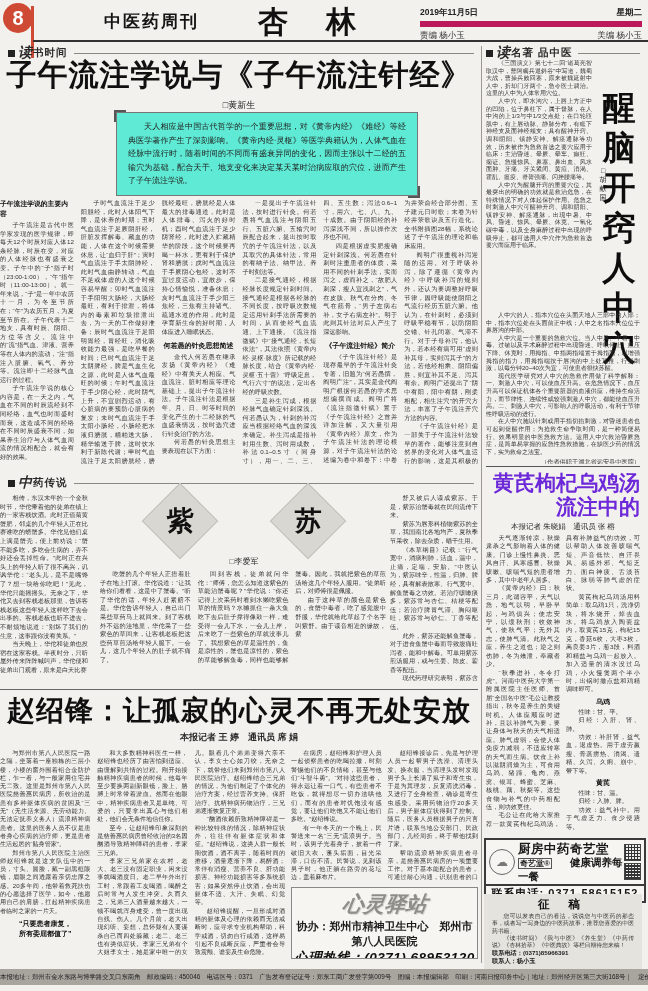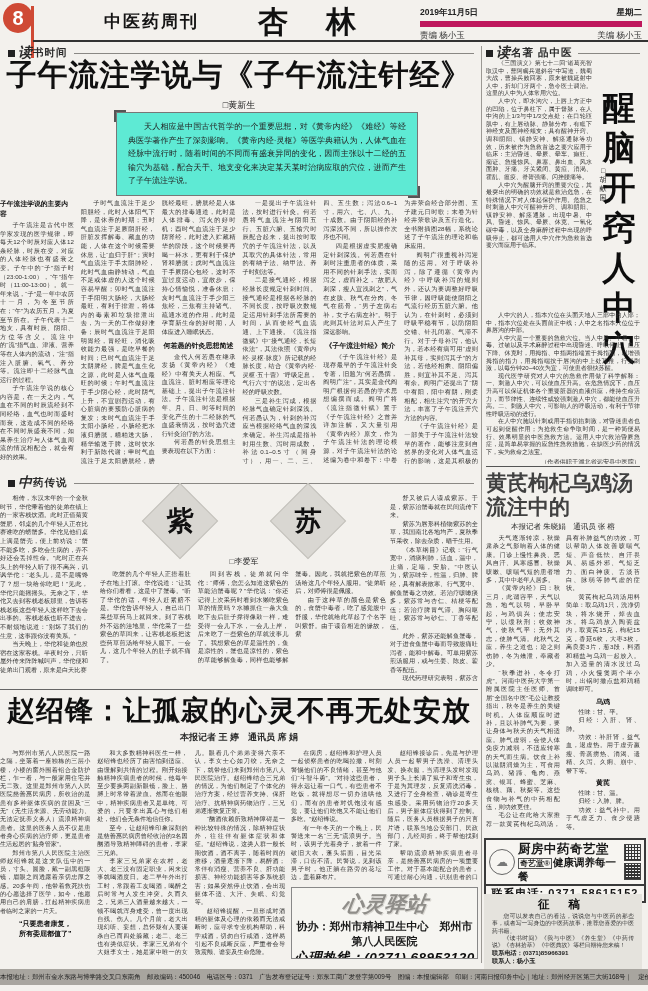--- a/index.html
+++ b/index.html
@@ -72,7 +72,7 @@
          font-size:33px;line-height:40px;font-weight:900;word-break:break-all;text-align:center;color:#0d0d0d;}
   .vbyline{position:absolute;left:112px;top:108px;width:10px;font-size:7px;line-height:9px;word-break:break-all;text-align:center;color:#222;}
   .soup{position:absolute;left:486px;top:466px;width:154px;border-top:1px solid #555;padding-top:4px;}
-  .soup-h{ text-align:left;font-size:21px;font-weight:900;line-height:24px;color:#404040;}
+  .soup-h{ text-align:right;font-size:21px;font-weight:900;line-height:24px;color:#6d28d9;}
   .soup-by{text-align:center;font-size:7.5px;margin:3px 0 2px;}
   .soupbody{height:300px;column-count:2;column-gap:6px;overflow:hidden;}
   .soupbody p{margin:0;font-size:6.2px;line-height:8.4px;text-align:justify;text-indent:2em;color:#333;}

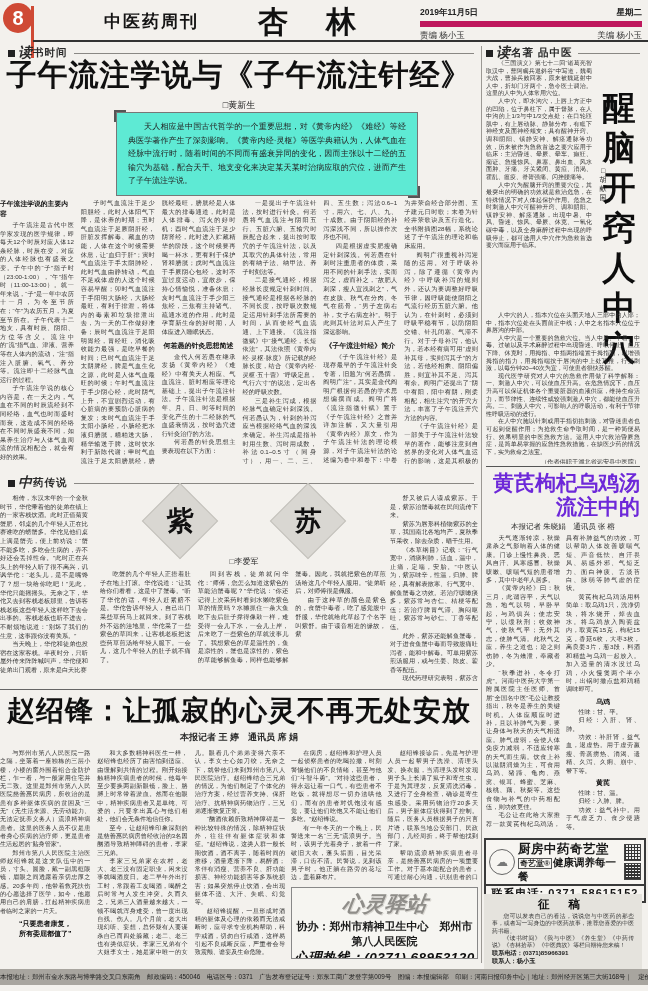--- a/index.html
+++ b/index.html
@@ -86,7 +86,7 @@
   .ad-mid{flex:1;margin-left:3px;}
   .ad-l1{font-size:12.5px;font-weight:900;letter-spacing:0.5px;color:#1a1a1a;line-height:14px;}
   .ad-l2{font-size:10.5px;font-weight:900;color:#1a1a1a;line-height:12px;}
-  .ad-brand{font-size:8px;border:1px solid #555;padding:0 1px;margin-right:1px;}
+  .ad-brand{font-size:8px;border:1px solid #555;padding:0 1px;margin-right:18px;}
   .ad-qrs{display:flex;flex-direction:column;gap:2px;}
   .qr{width:15px;height:15px;border:1px solid #444;
       background:repeating-linear-gradient(0deg,#333 0 1.5px,transparent 1.5px 3px),

